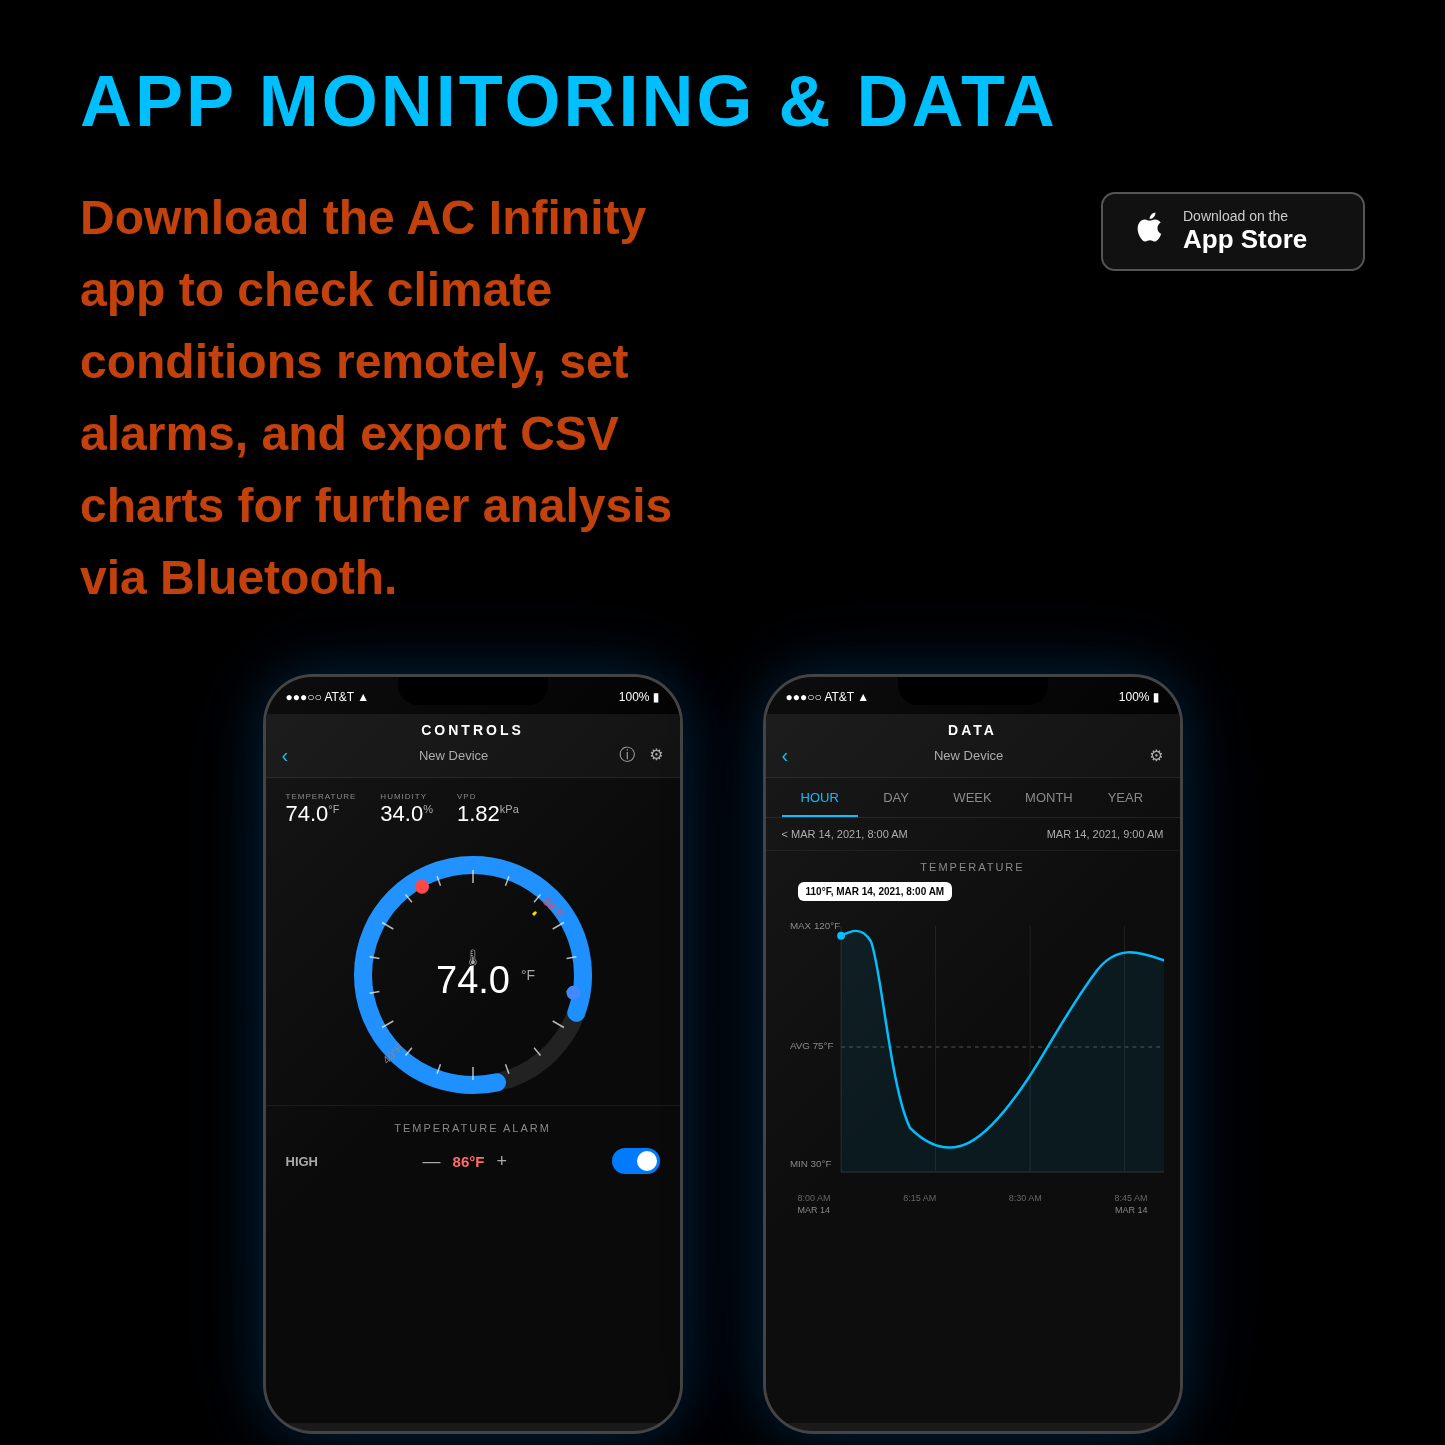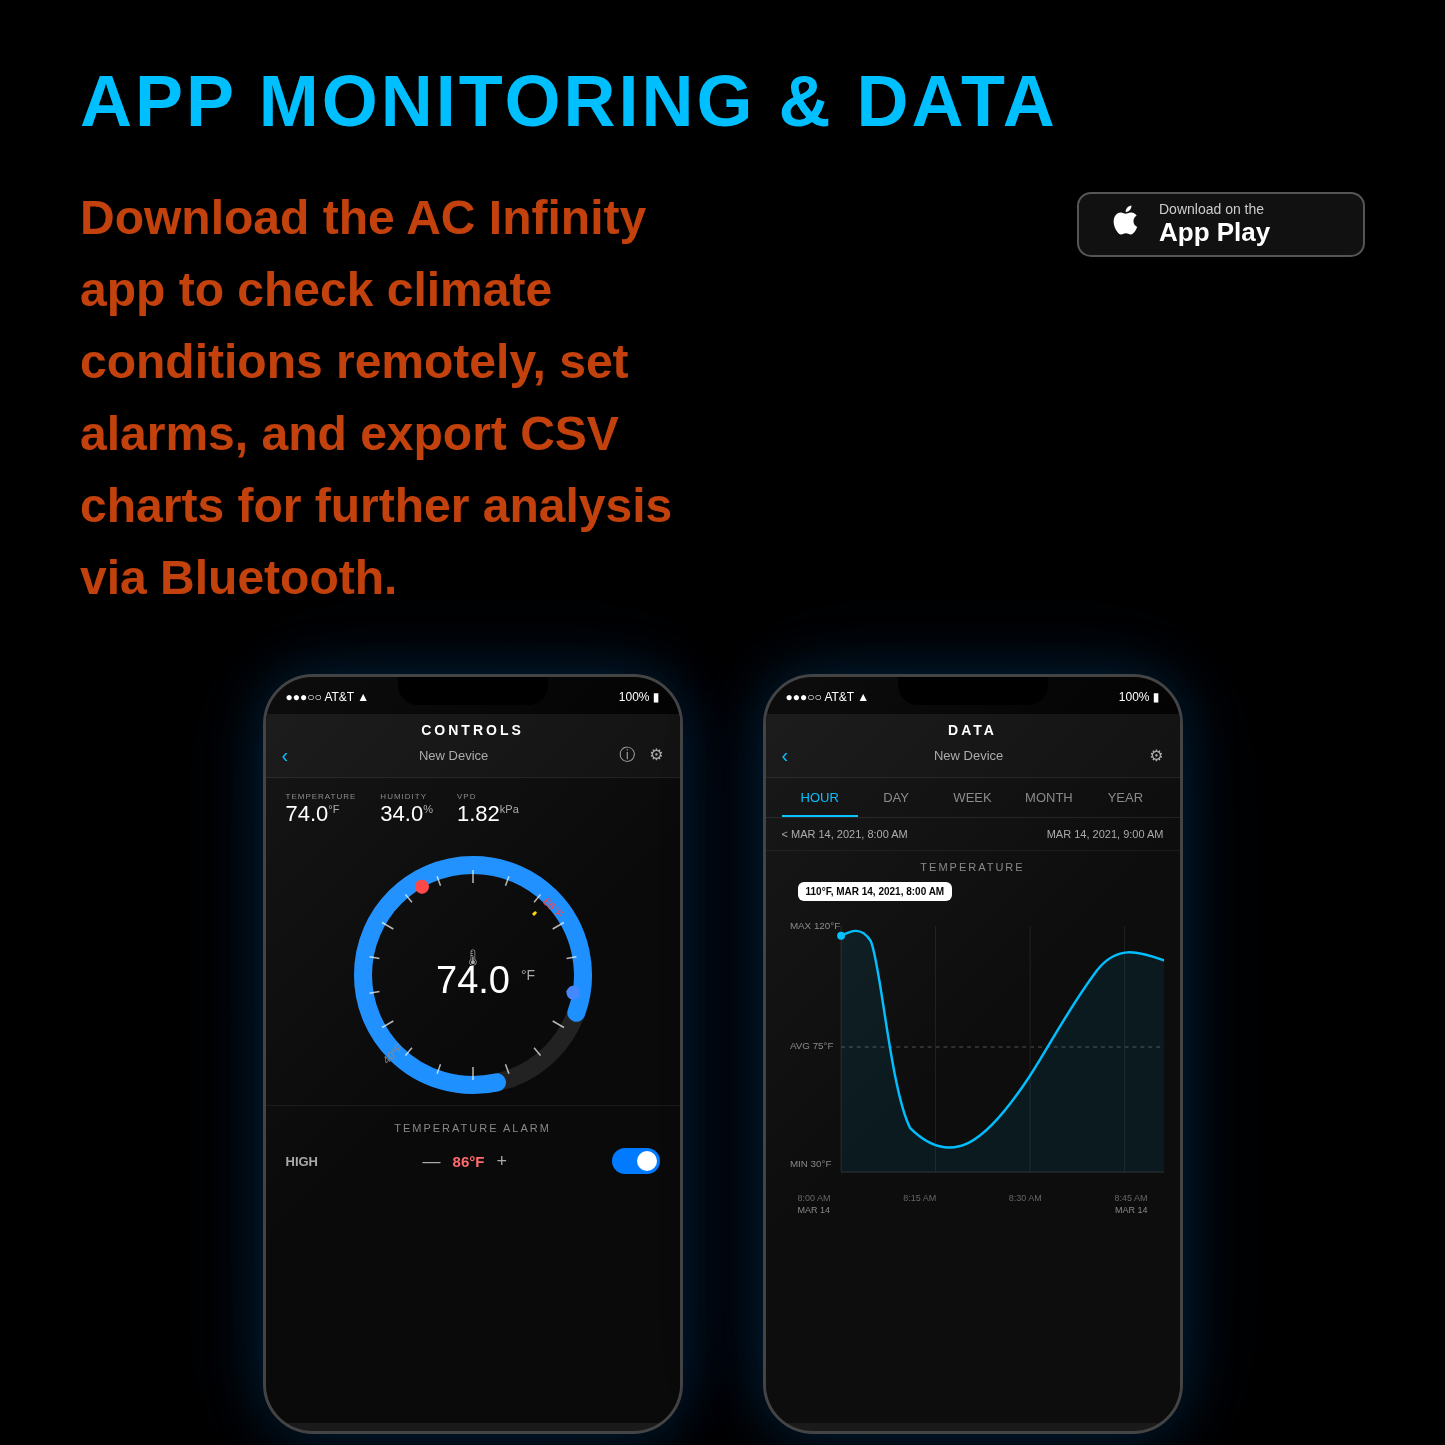--- a/index.html
+++ b/index.html
@@ -58,8 +58,8 @@
       background: #111;
       border: 2px solid #555;
       border-radius: 14px;
-      padding: 7px 28px;
-      width: 288px;
+      padding: 14px 28px;
+      width: 264px;
       cursor: pointer;
       gap: 16px;
     }

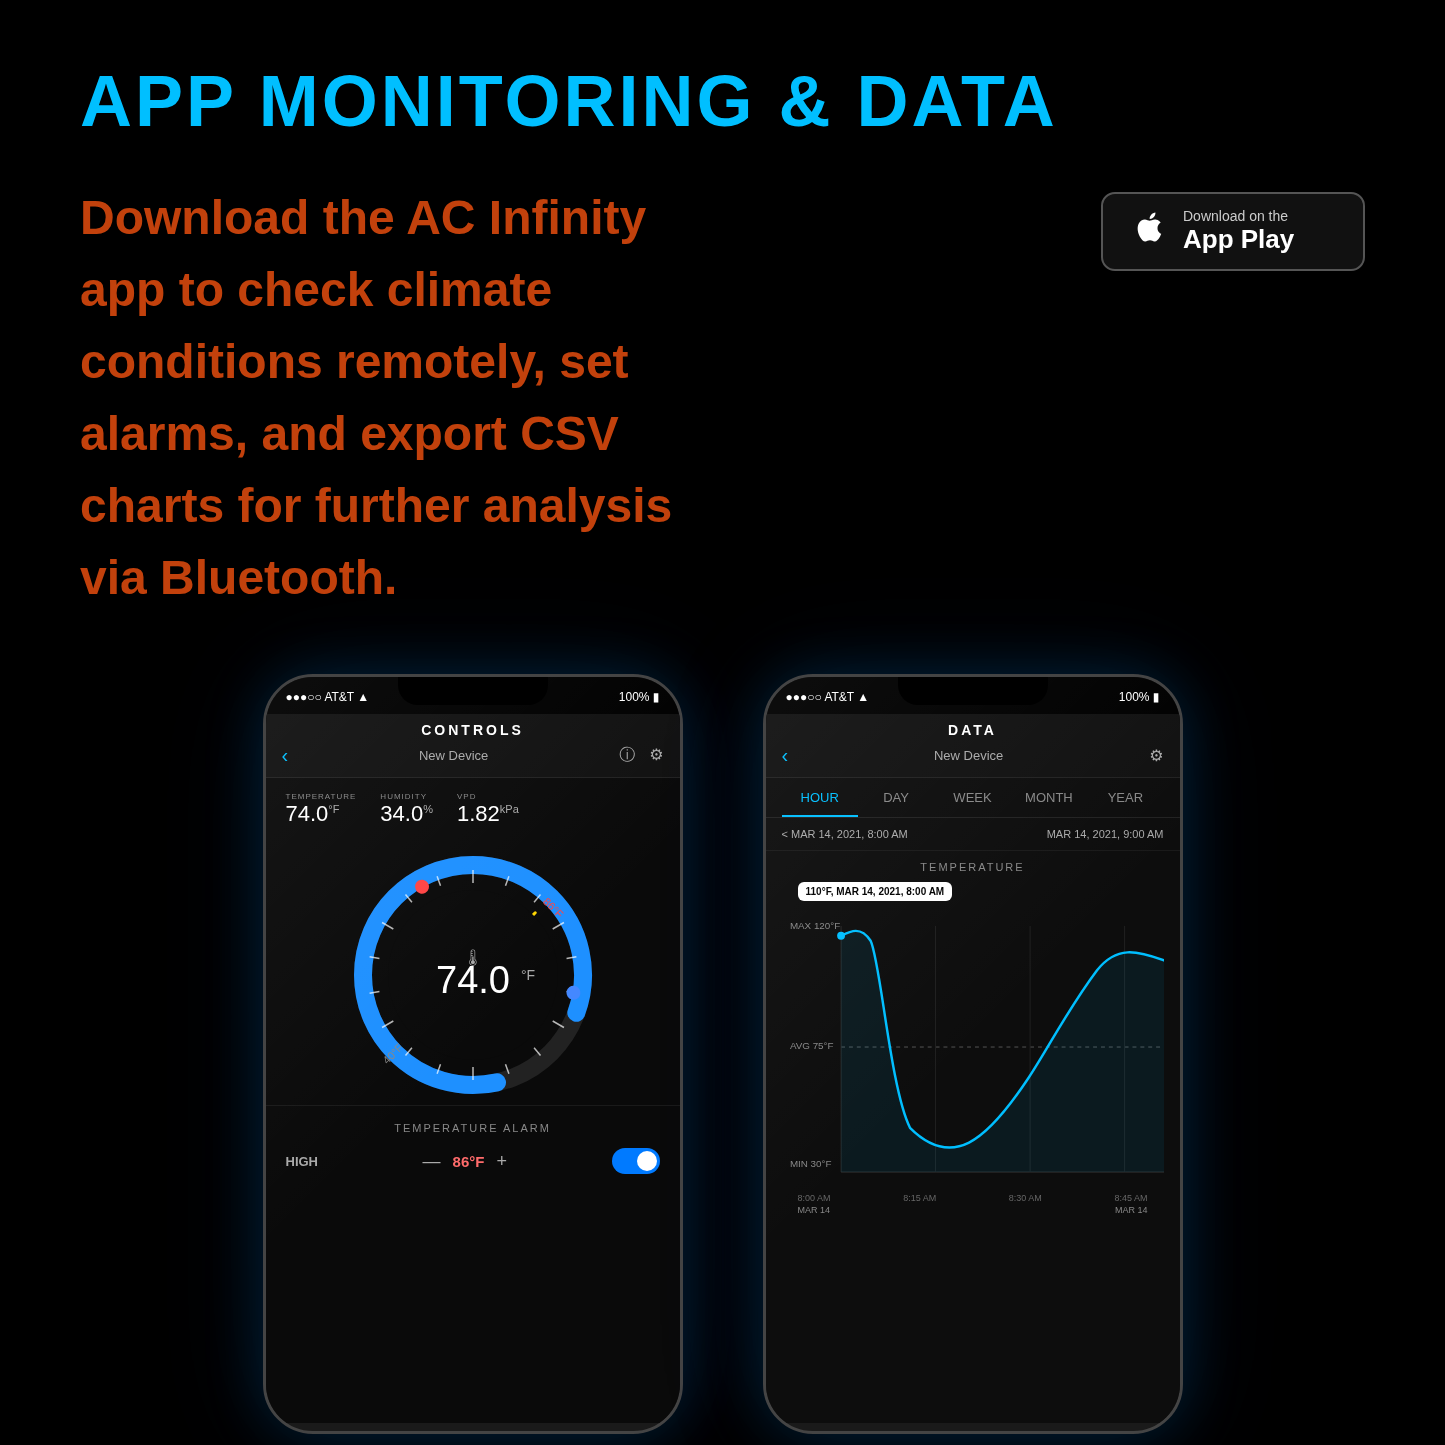--- a/index.html
+++ b/index.html
@@ -456,7 +456,7 @@
         </div>
         <div class="badge-text-container">
           <span class="badge-small-text">Download on the</span>
-          <span class="badge-large-text">App Play</span>
+          <span class="badge-large-text">App Store</span>
         </div>
       </div>
 

